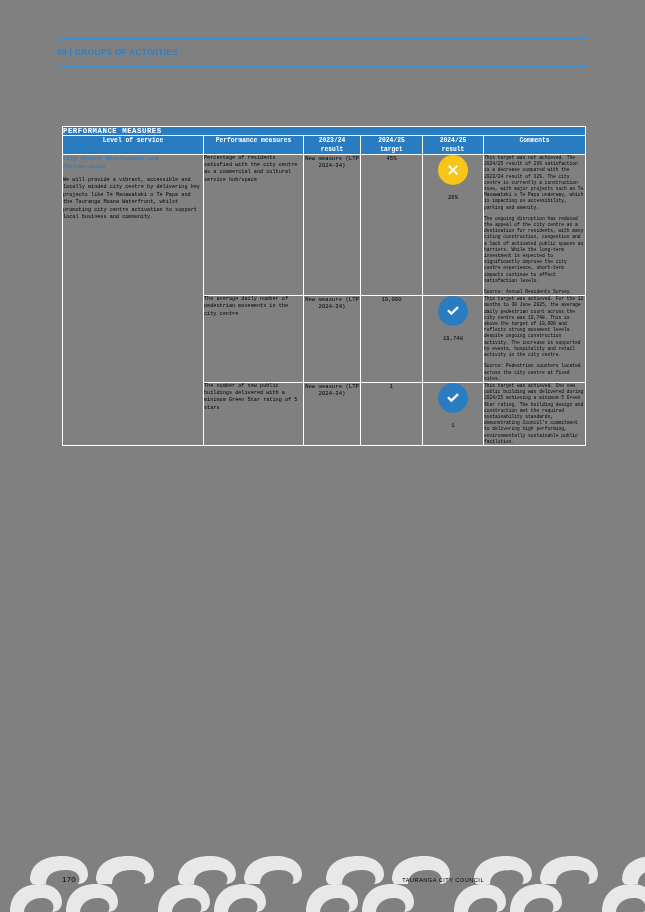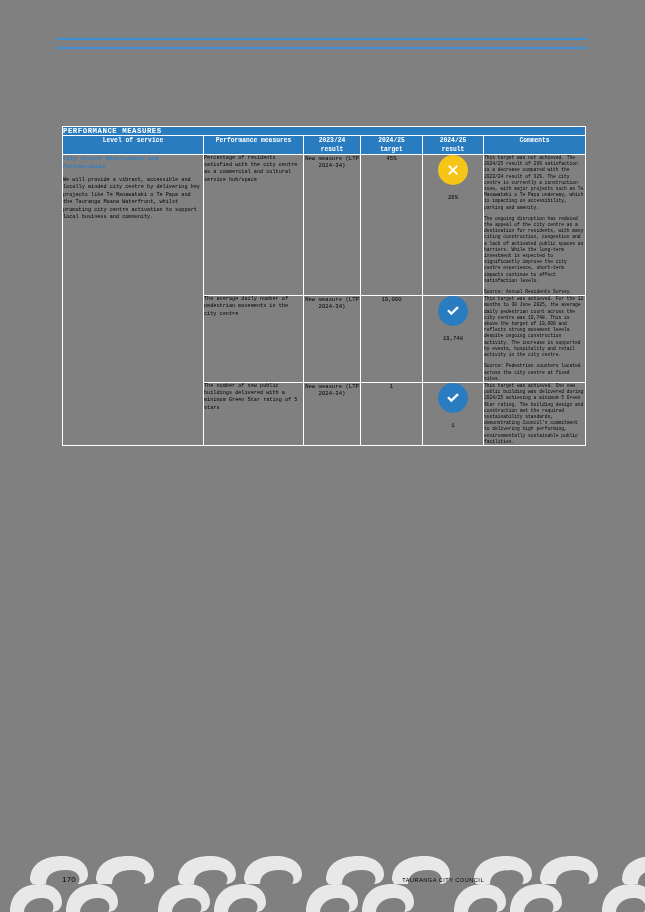--- a/index.html
+++ b/index.html
@@ -185,6 +185,7 @@
 
 <div id="page-header">
   <div class="rule top"></div>
+  <div class="header-text">09 | GROUPS OF ACTIVITIES</div>
   <div class="rule bottom"></div>
 </div>
 

